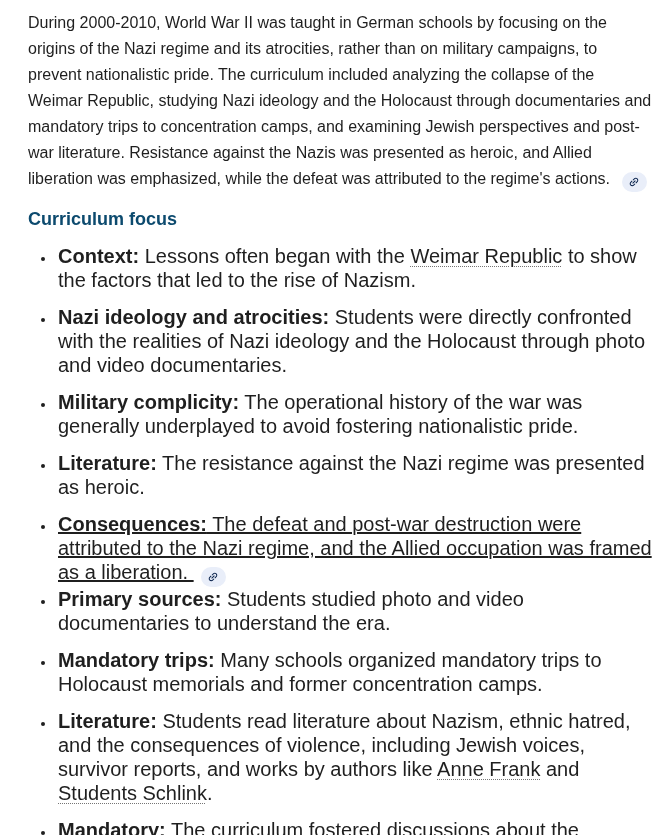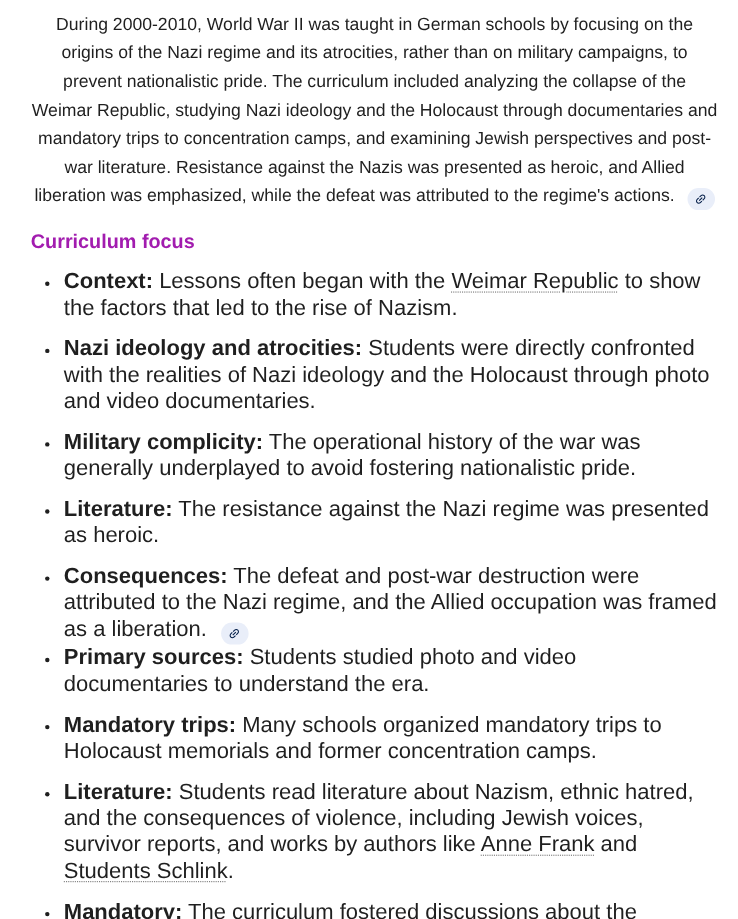--- a/index.html
+++ b/index.html
@@ -20,7 +20,6 @@
     margin: 0;
     font-size: 16px;
     line-height: 26px;
-    text-align: center;
   }
   h2.section-heading {
     font-size: 18px;

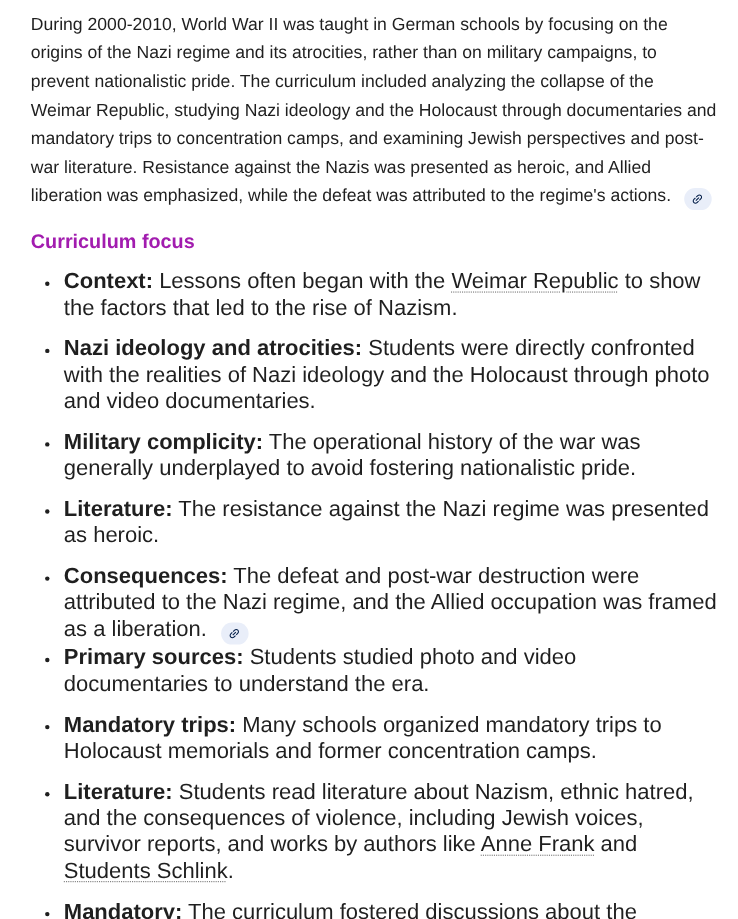--- a/index.html
+++ b/index.html
@@ -26,7 +26,7 @@
     line-height: 22px;
     font-weight: 700;
     margin: 16px 0 14px 0;
-    color: #a21caf;
+    color: #0c4a6e;
   }
   ul.bullet-list {
     margin: 0;

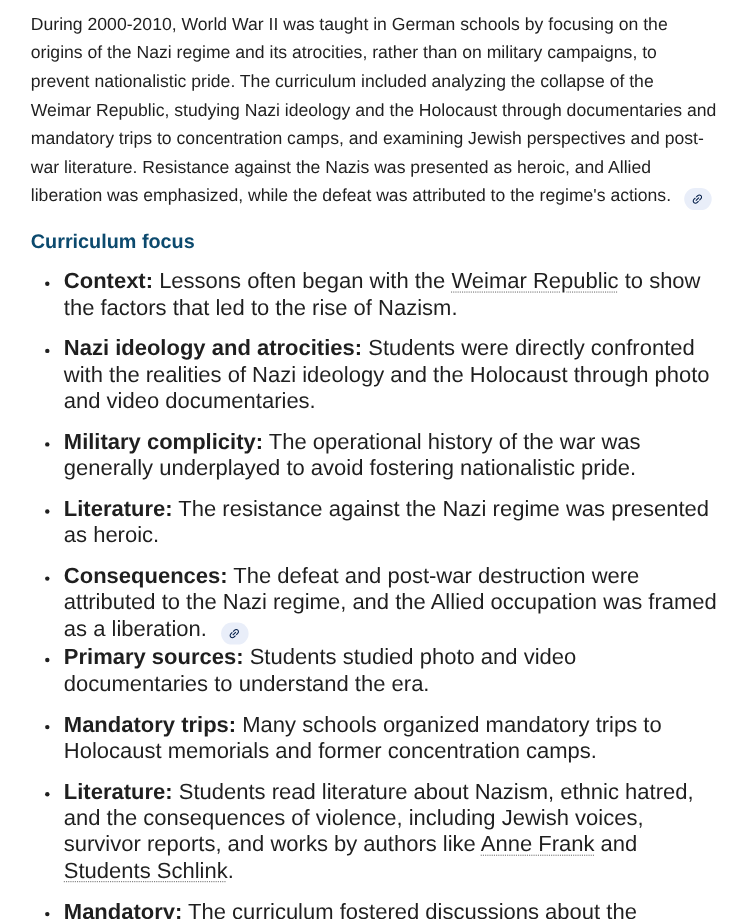--- a/index.html
+++ b/index.html
@@ -43,7 +43,7 @@
     color: #1f1f1f;
     font-size: 13px;
   }
-  ul.bullet-list li:last-child { margin-bottom: 0; }
+  ul.bullet-list li:last-child { margin-bottom: 0; text-decoration: underline; }
   b.bullet-label { font-weight: 700; }
   a.dotted-link {
     color: inherit;

